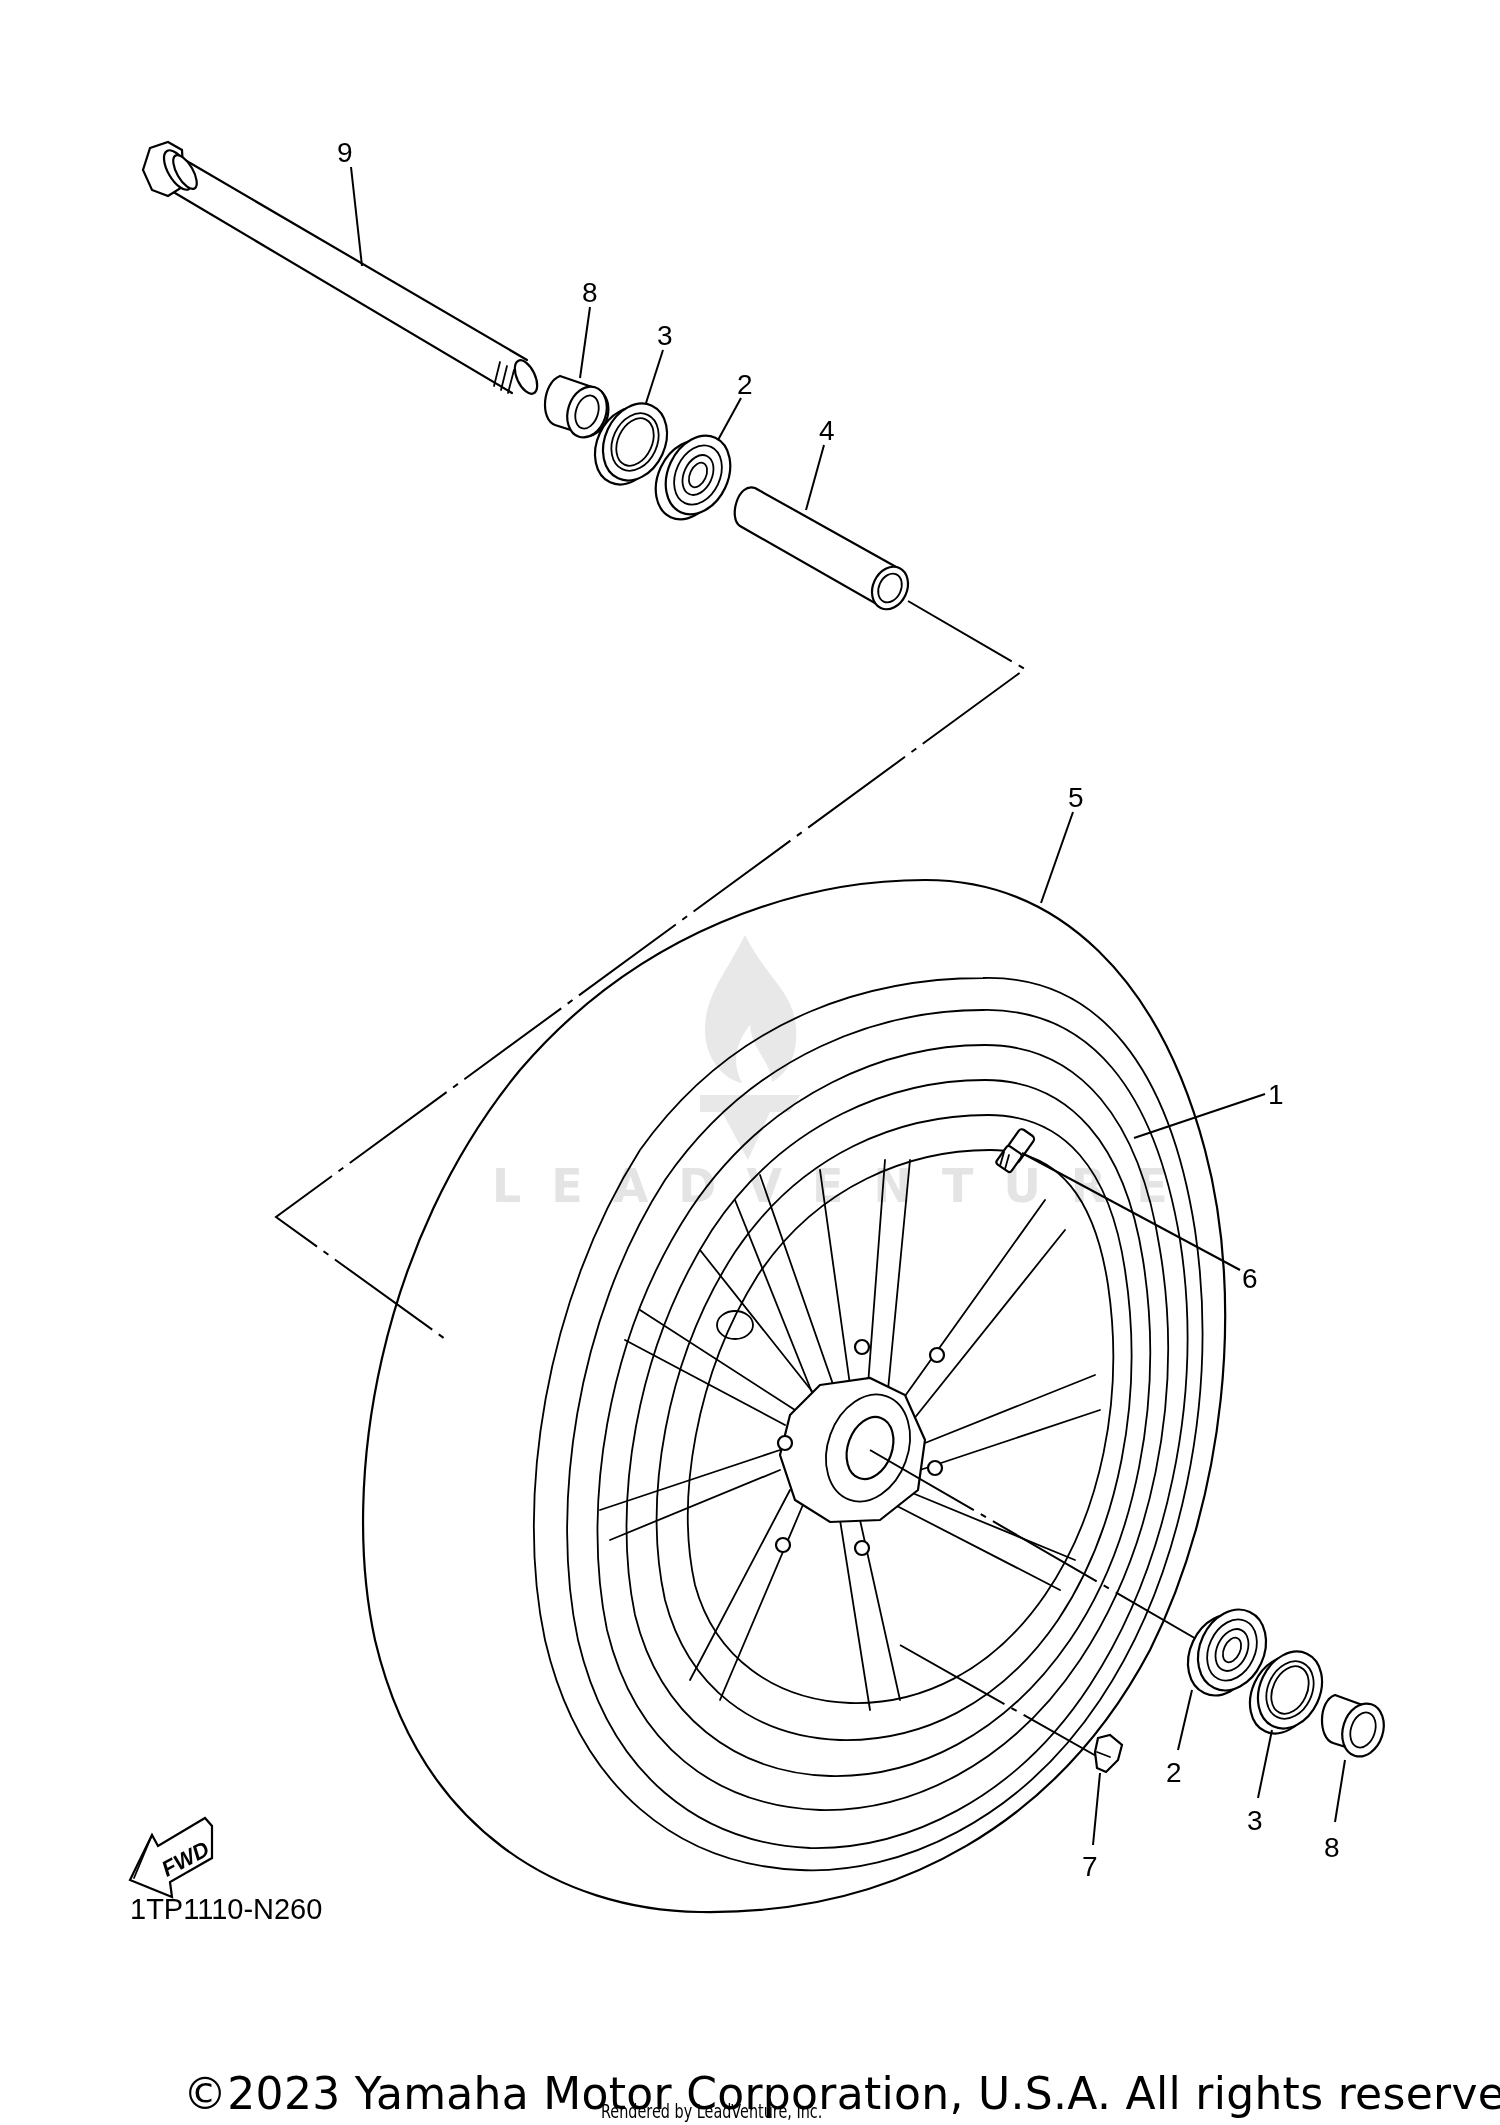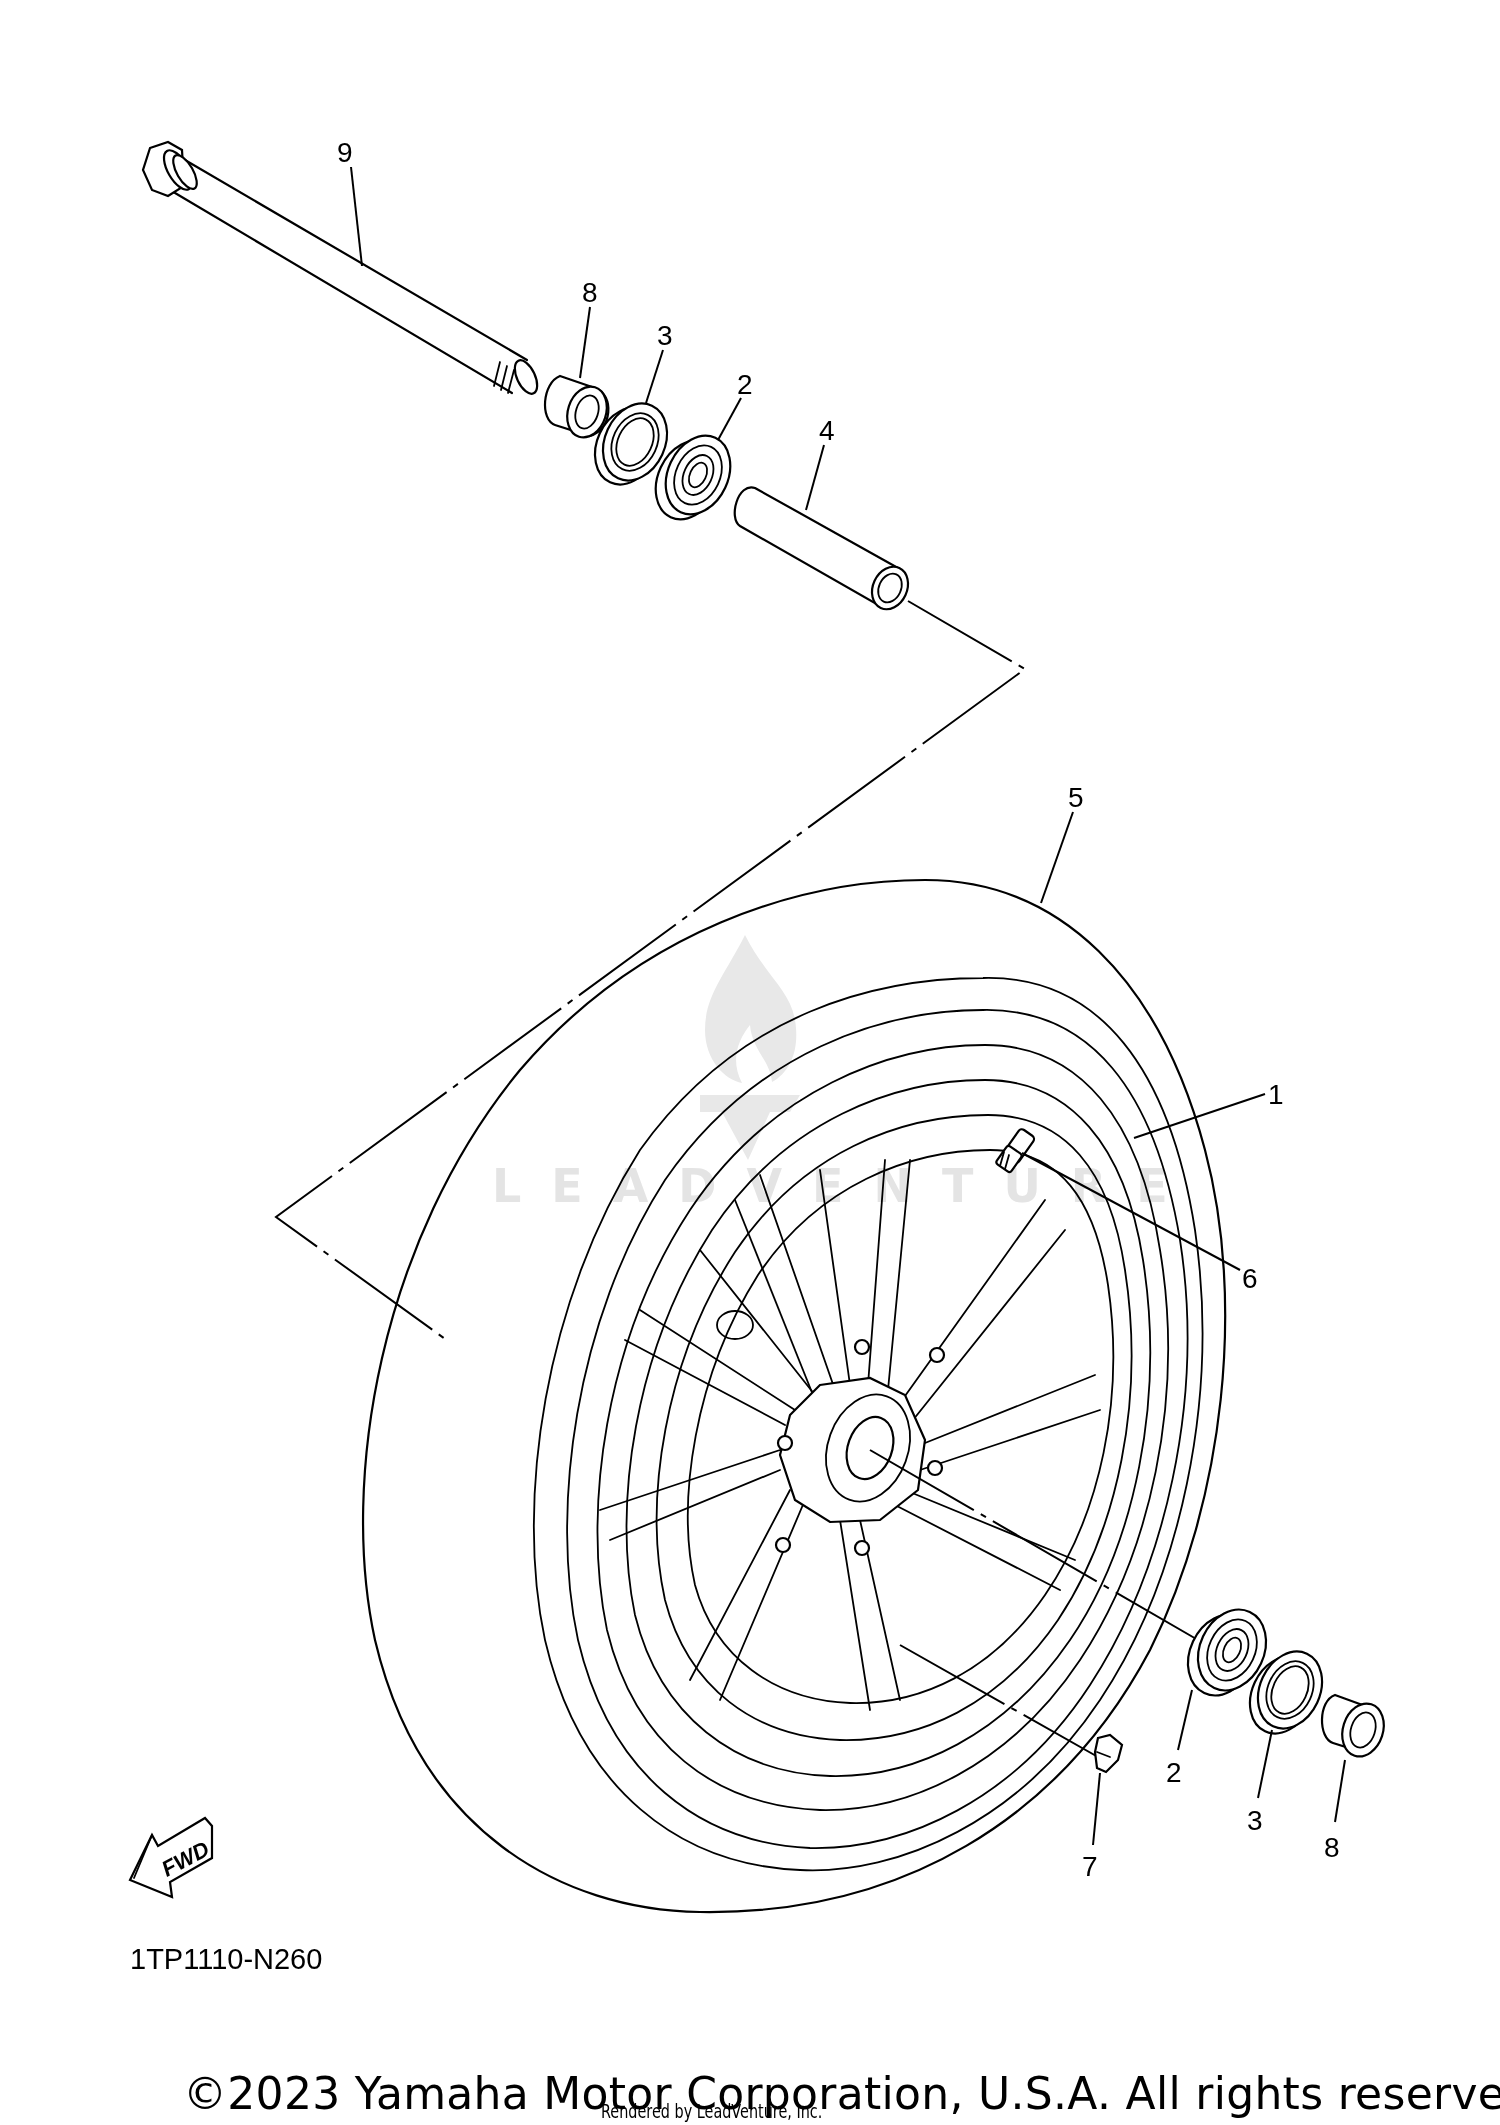--- a/index.html
+++ b/index.html
@@ -14,7 +14,7 @@
     .callout { font-family: "Liberation Sans", sans-serif; font-size: 28px; fill: #000; }
     .wm-text { font-family: "DejaVu Sans", sans-serif; font-size: 46px; font-weight: bold; fill: #e4e4e4; letter-spacing: 30px; }
     .wm-logo { fill: #e8e8e8; }
-    .code { position: absolute; left: 130px; top: 1943px; font-size: 29px; font-family: "Liberation Sans", sans-serif; }
+    .code { position: absolute; left: 130px; top: 1893px; font-size: 29px; font-family: "Liberation Sans", sans-serif; }
     .copyright { position: absolute; left: 183px; top: 2068px; font-size: 44px;
                  font-family: "DejaVu Sans", sans-serif; white-space: nowrap; letter-spacing: 0.3px; }
     .rendered { position: absolute; left: 601px; top: 2099px; font-size: 20px;

